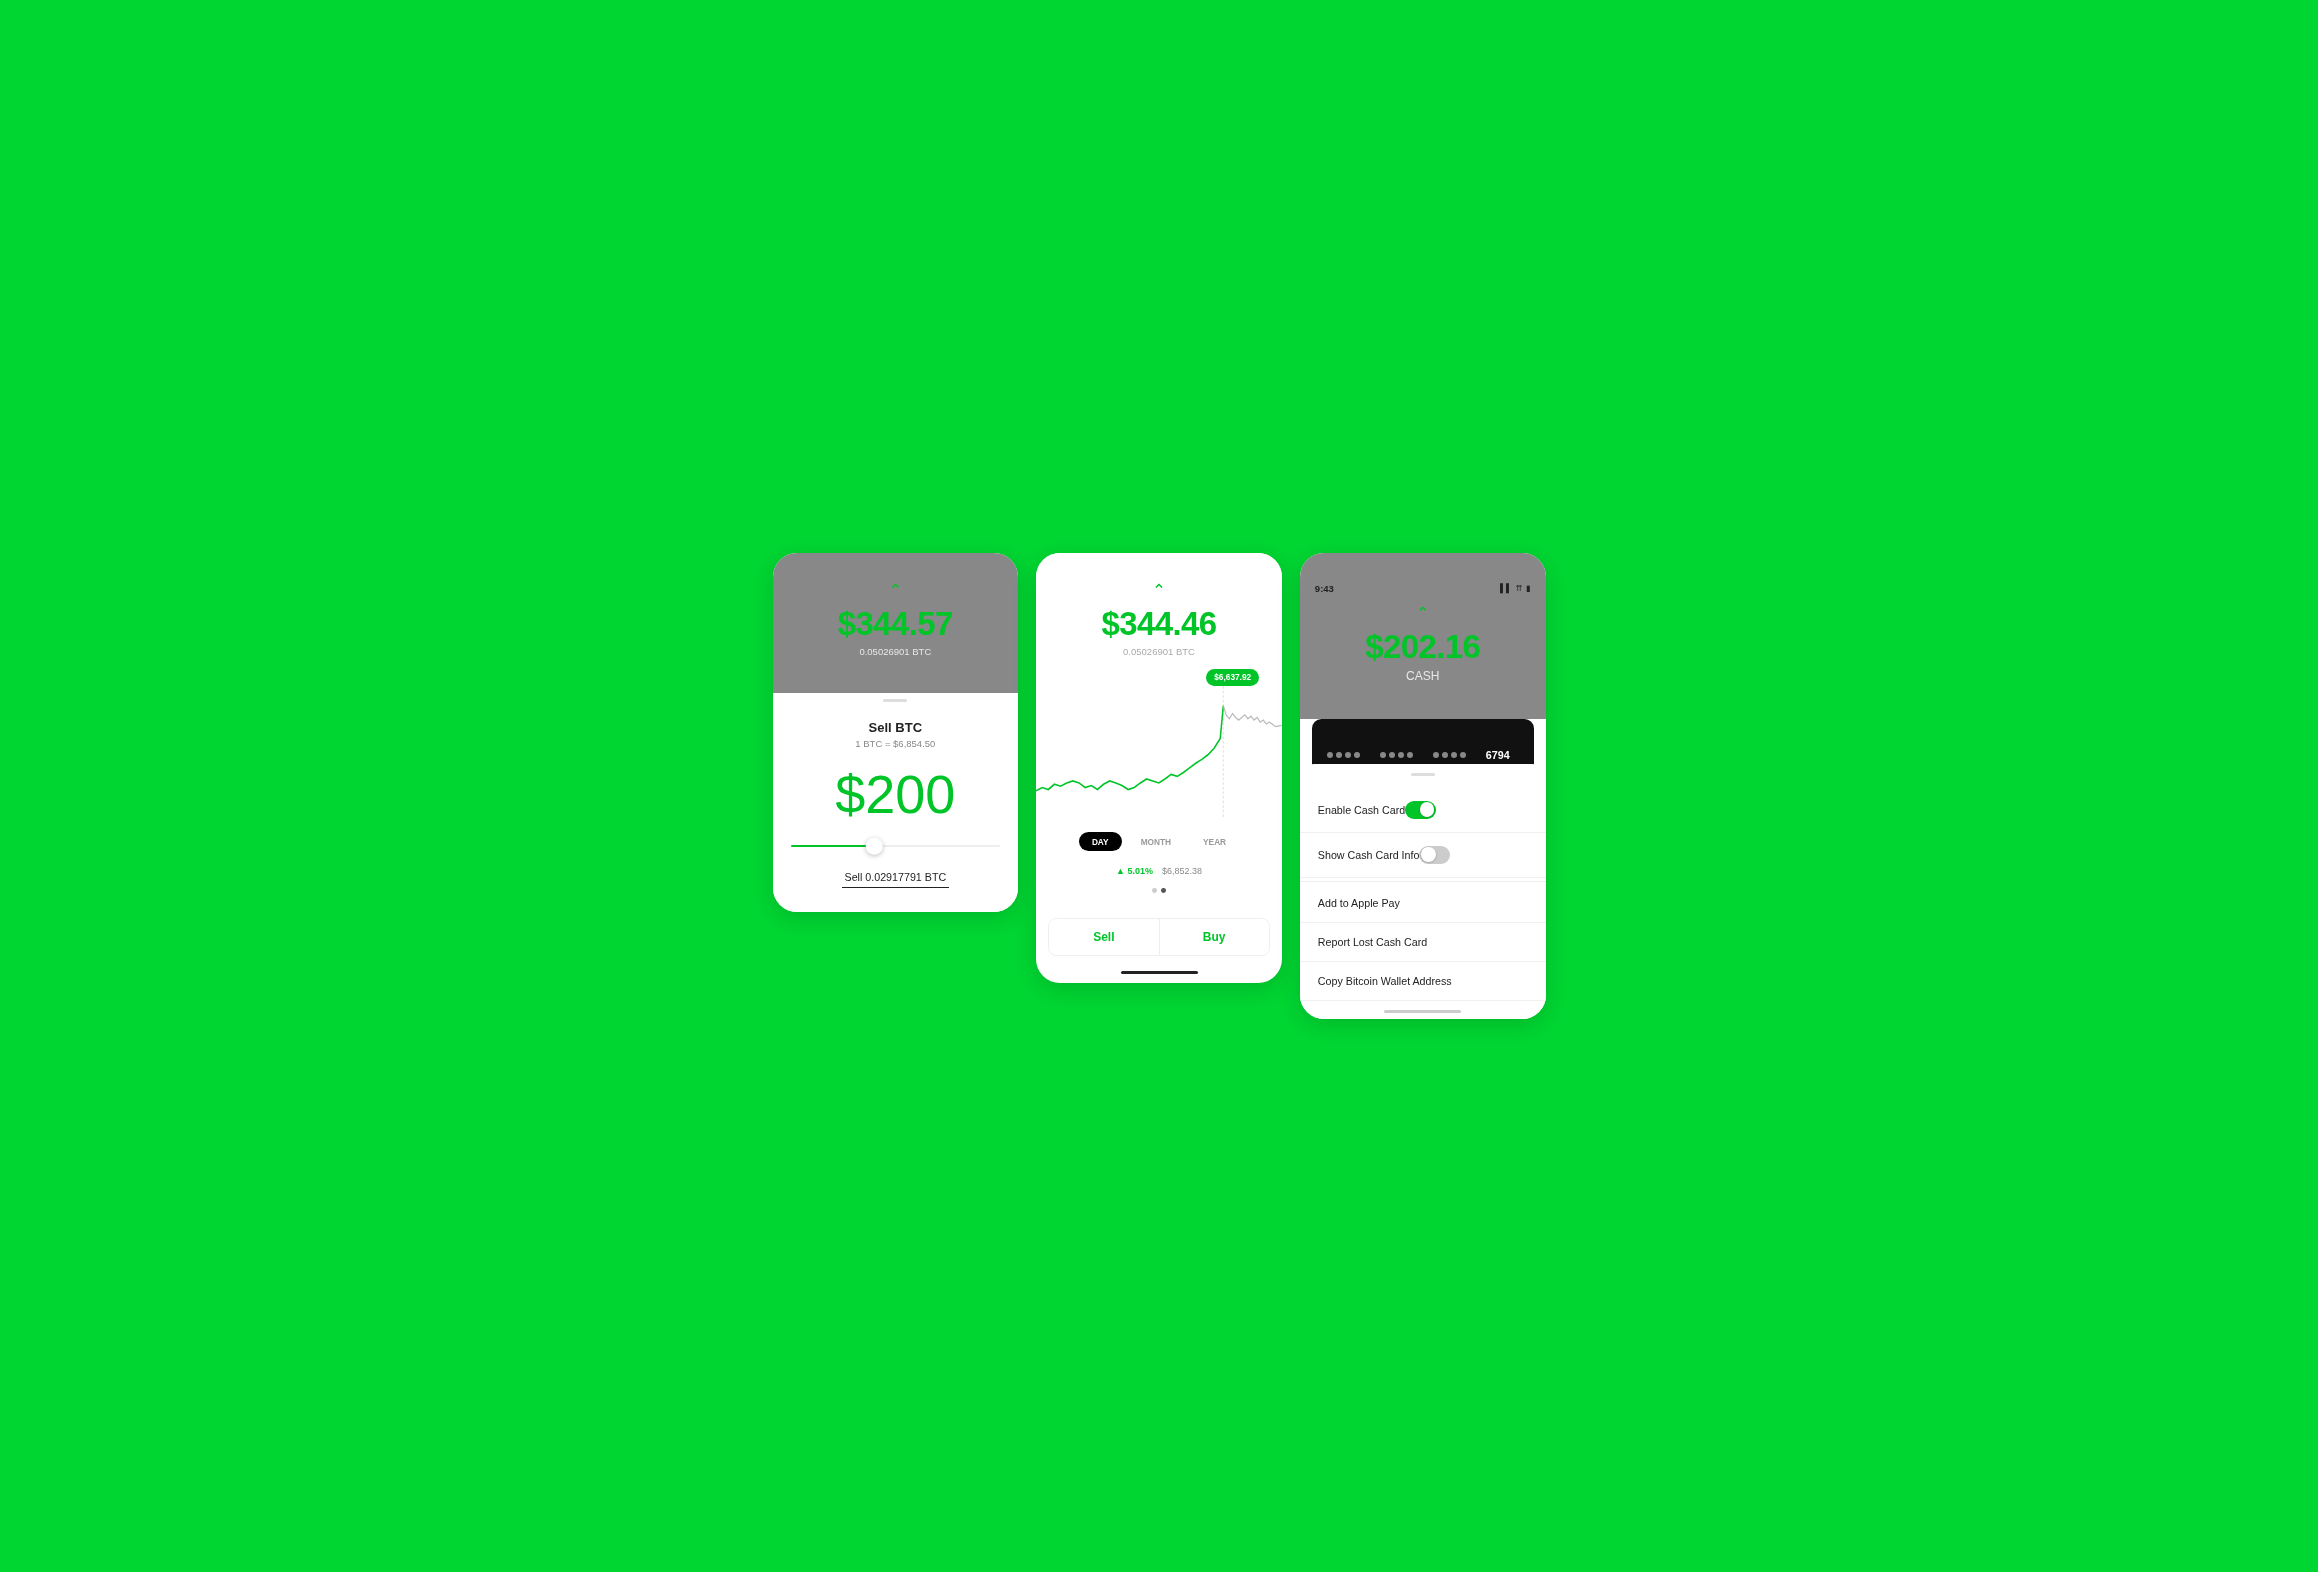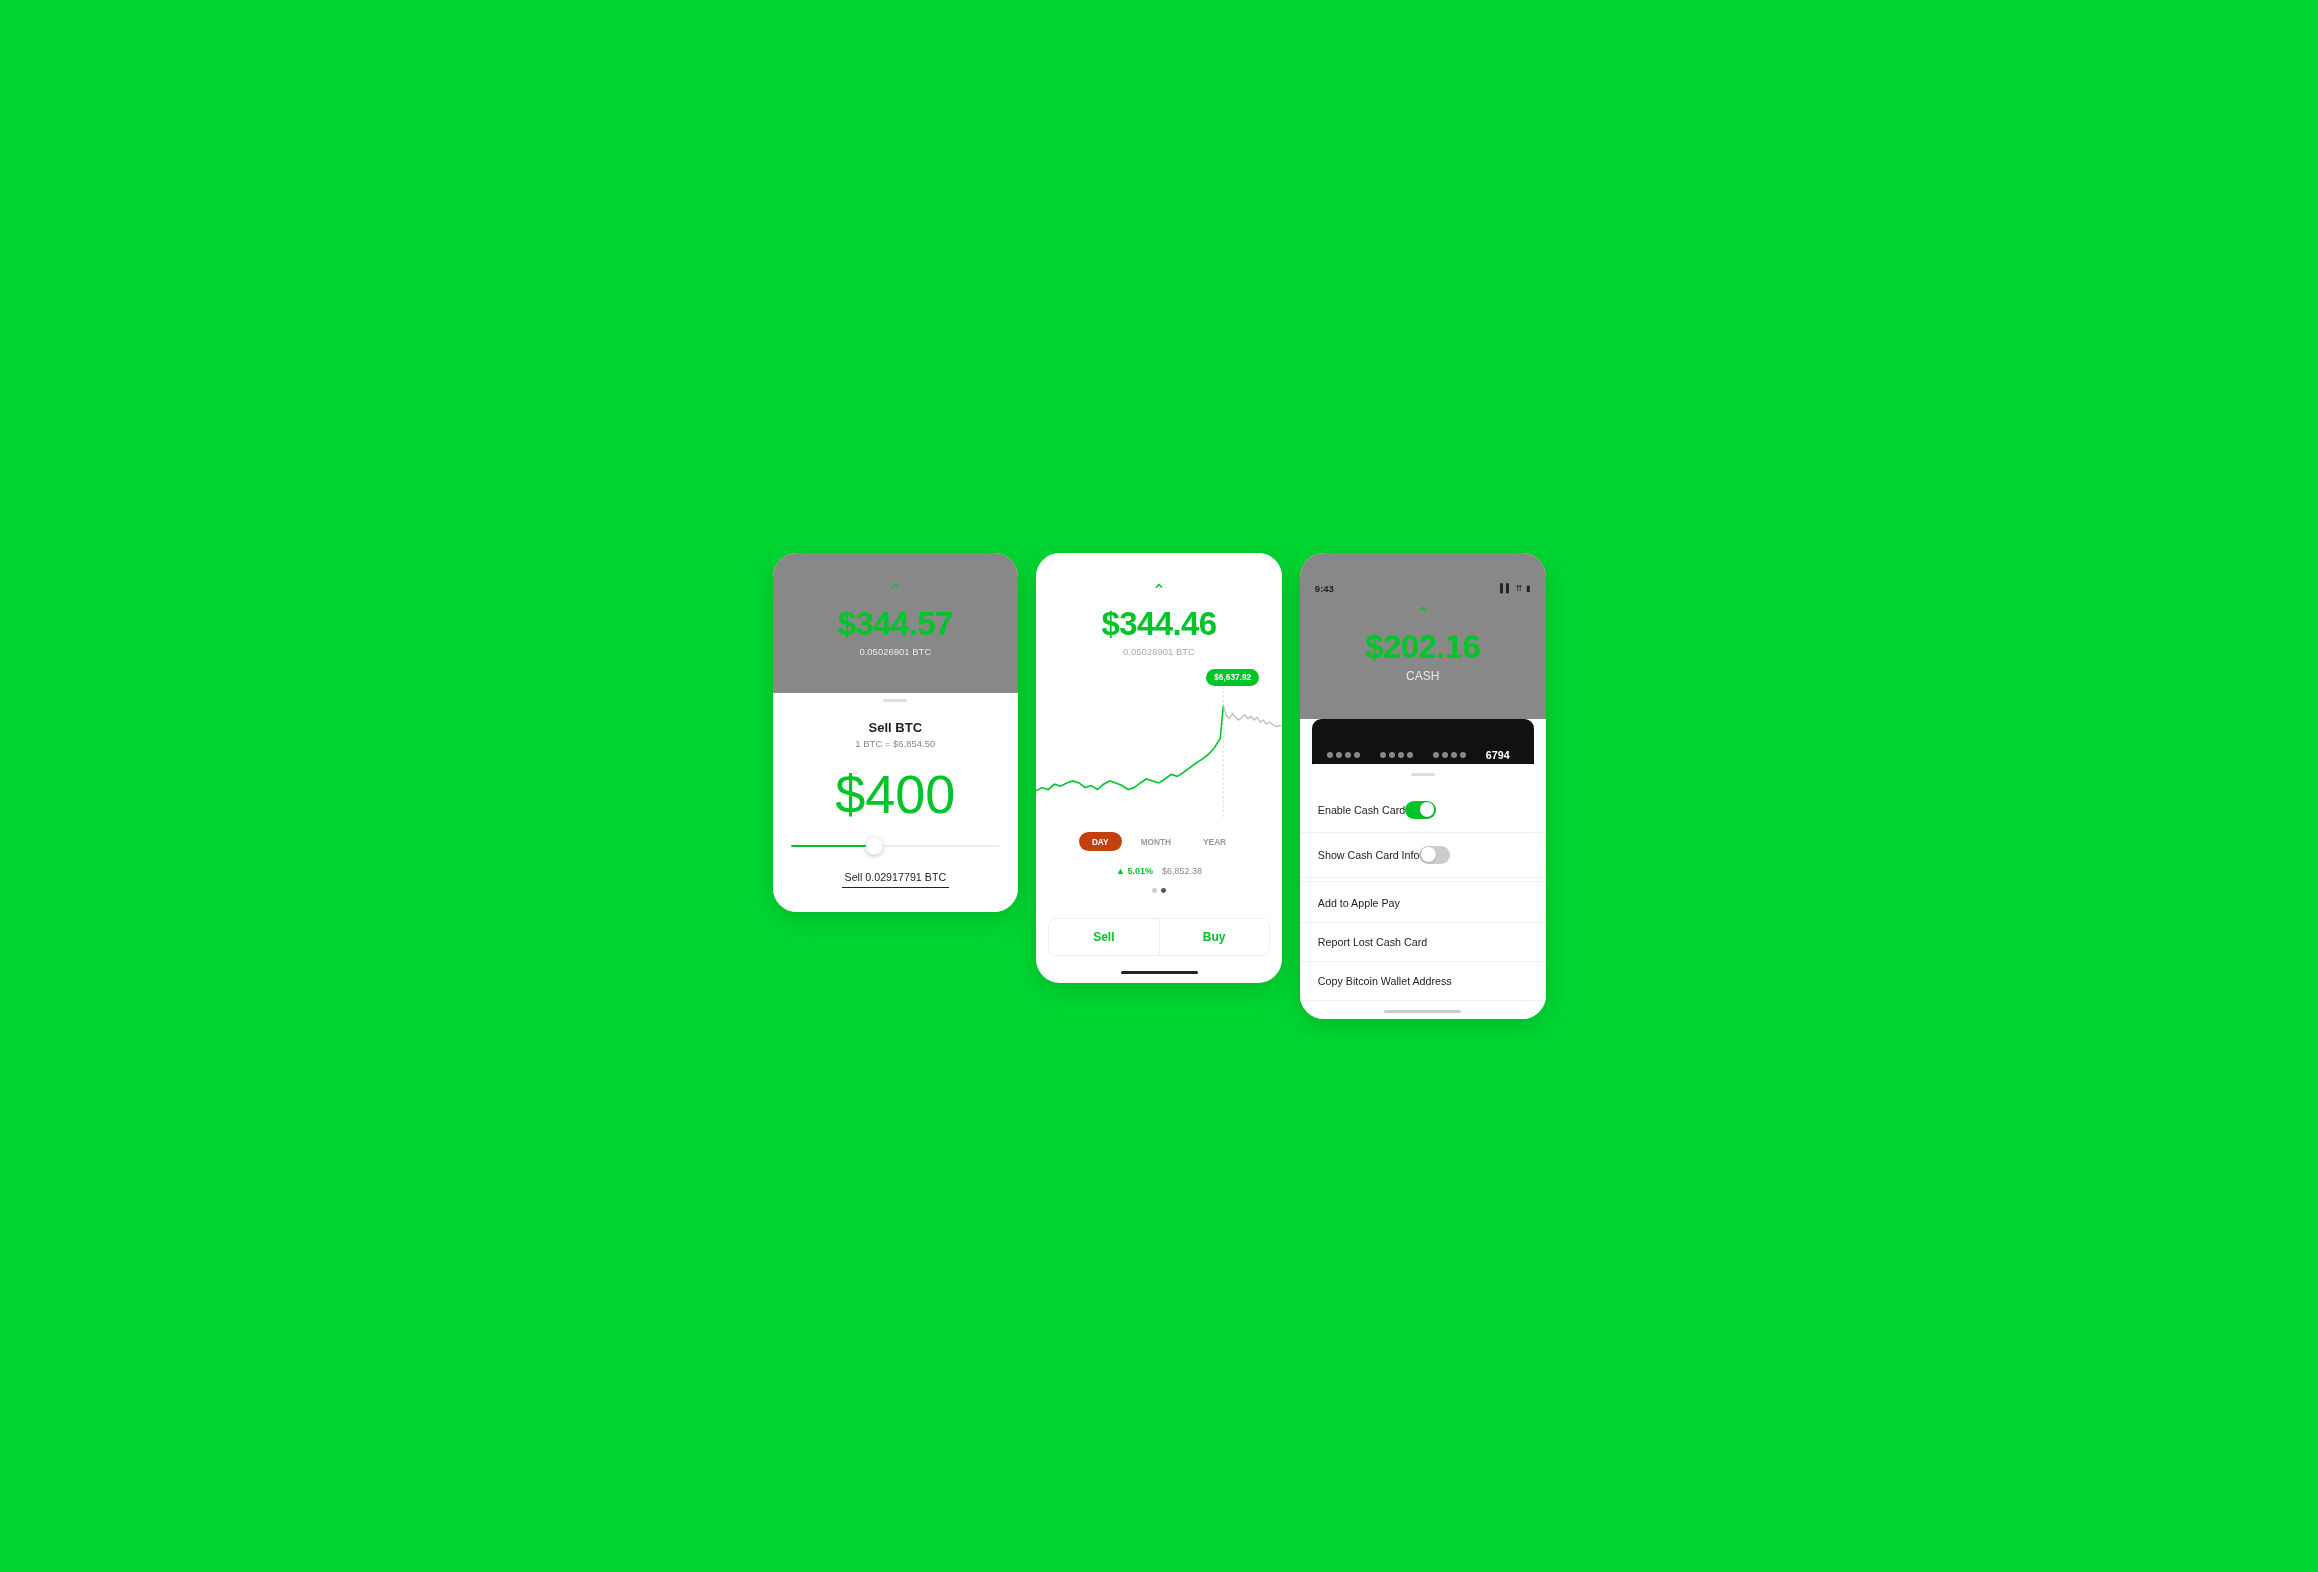--- a/index.html
+++ b/index.html
@@ -415,7 +415,7 @@
       <div class="drag-handle"></div>
       <div class="sell-title">Sell BTC</div>
       <div class="sell-rate">1 BTC = $6,854.50</div>
-      <div class="sell-amount">$400</div>
+      <div class="sell-amount">$200</div>
       <div class="slider-container">
         <div class="slider-track">
           <div class="slider-fill"></div>

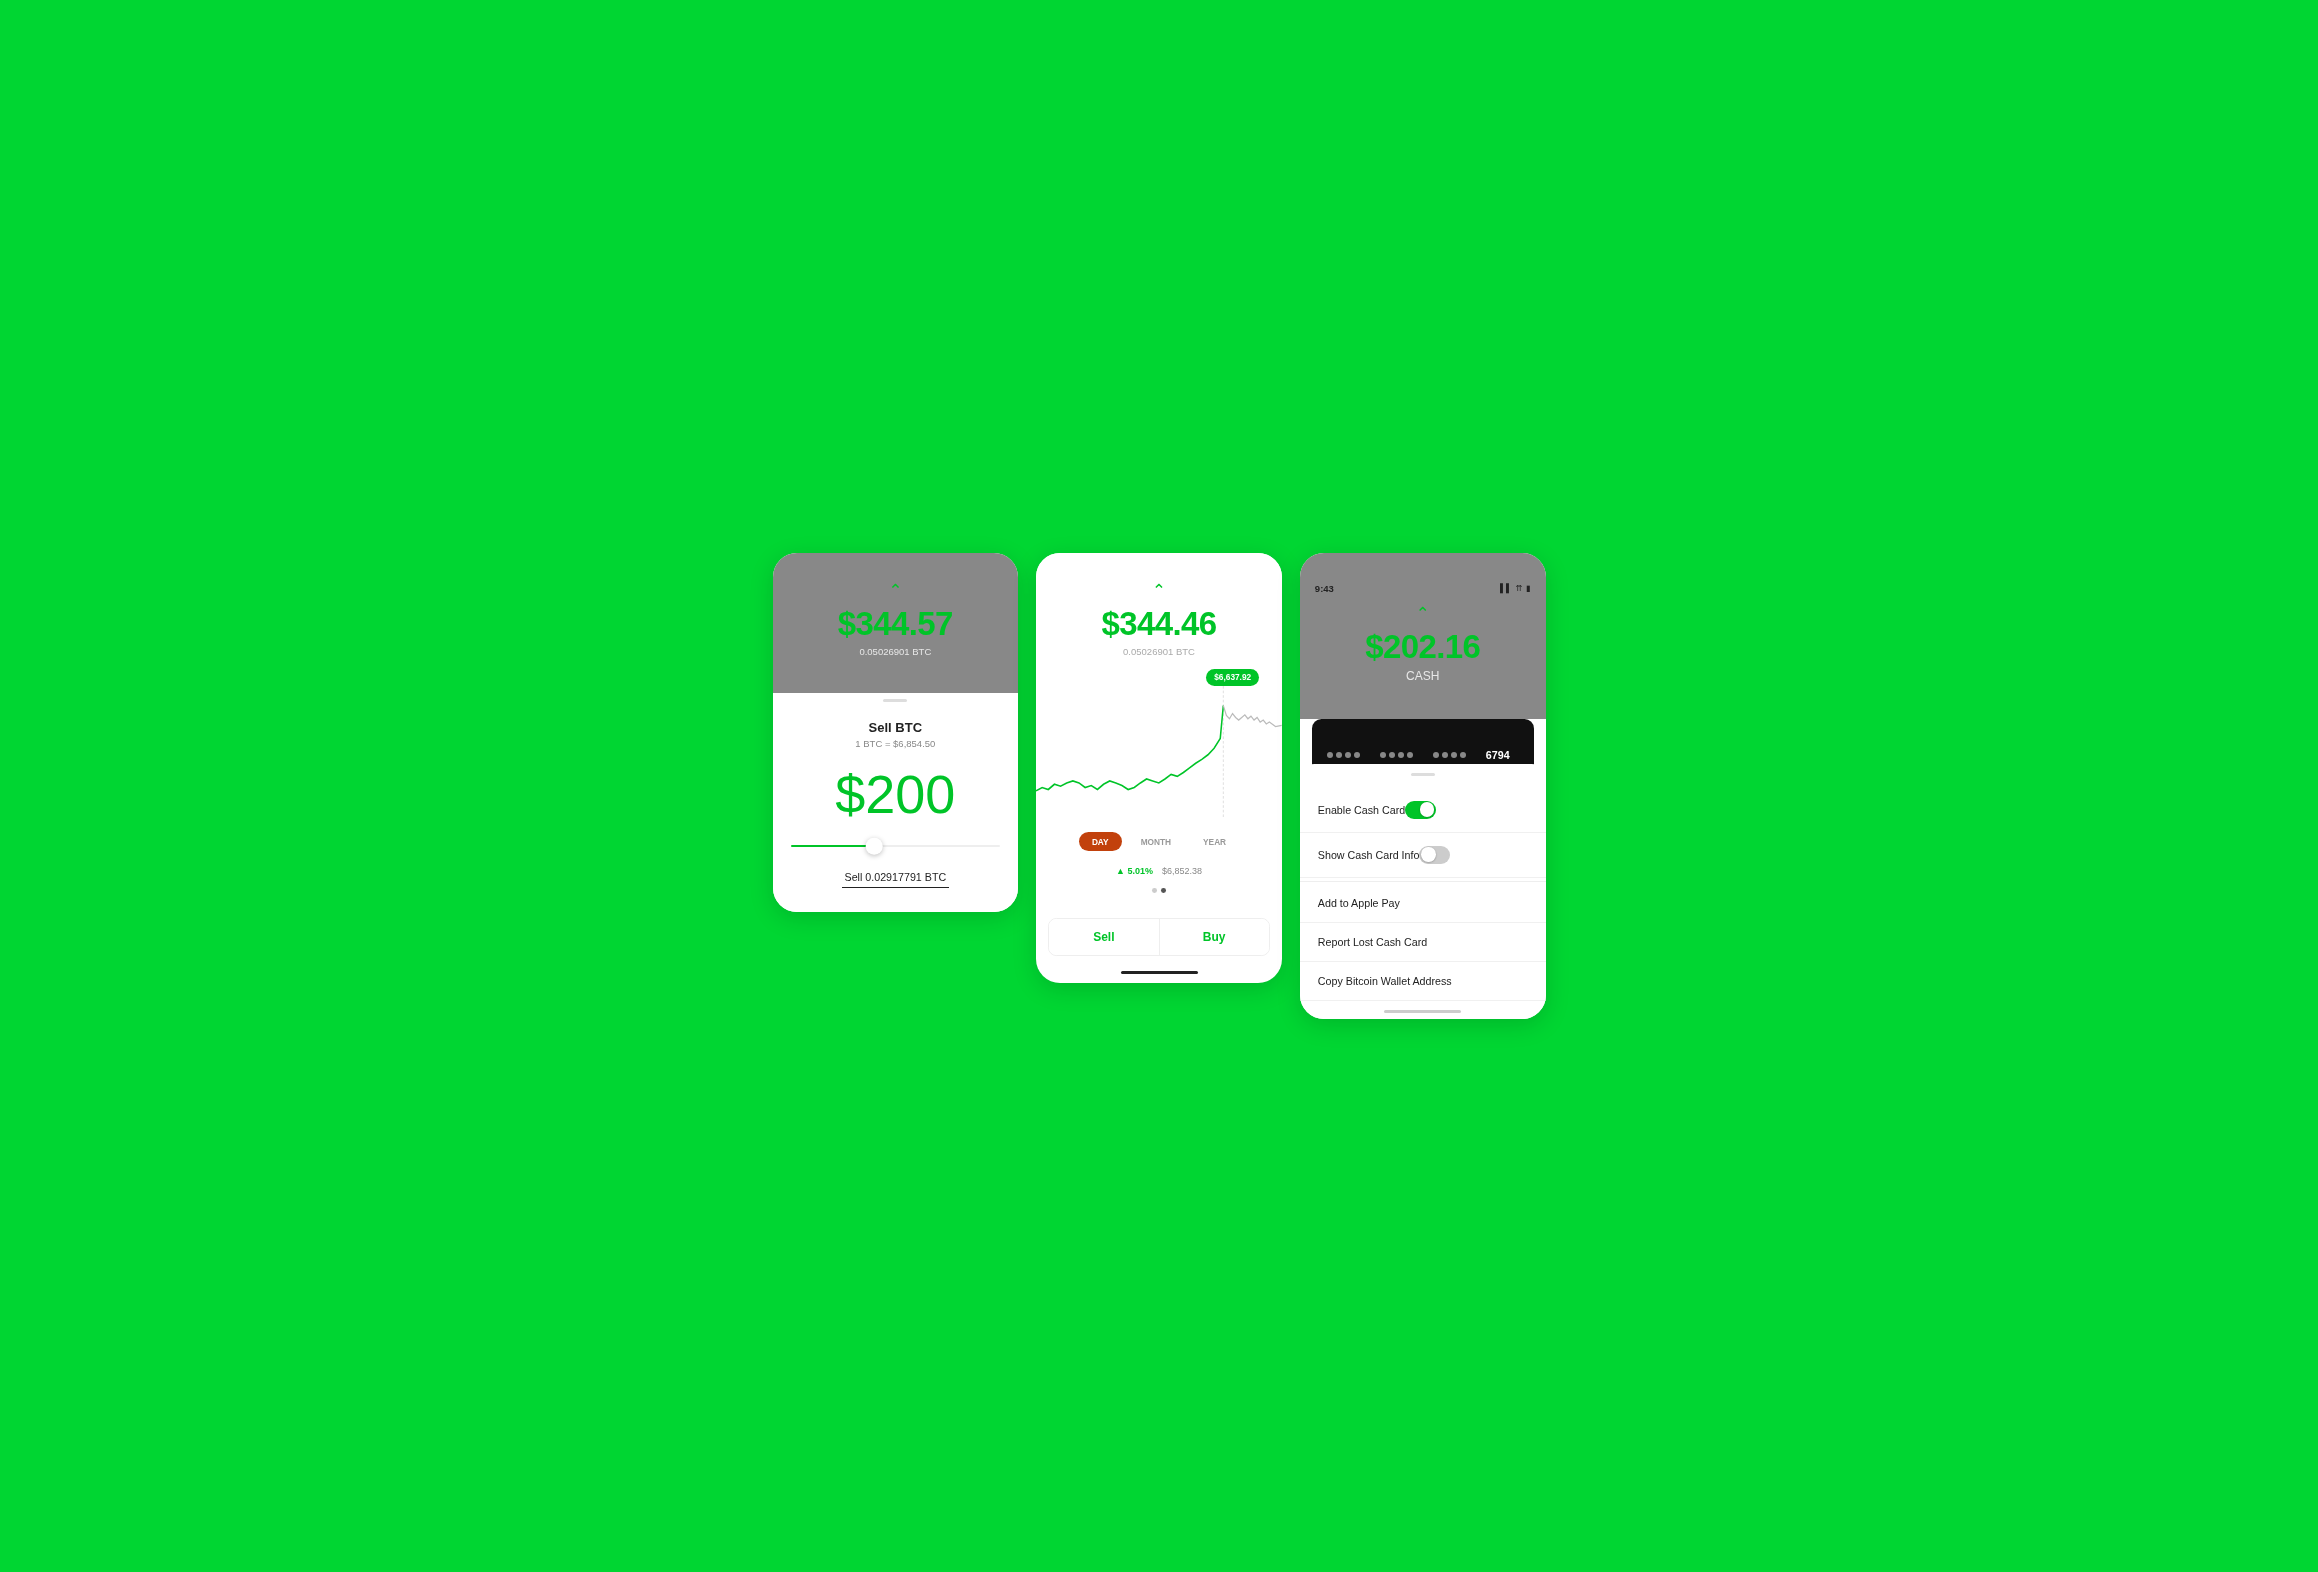--- a/index.html
+++ b/index.html
@@ -190,7 +190,7 @@
       cursor: pointer;
     }
     .time-tab.active {
-      background: #c2410c;
+      background: #000000;
       color: white;
     }
     .time-tab.inactive {

